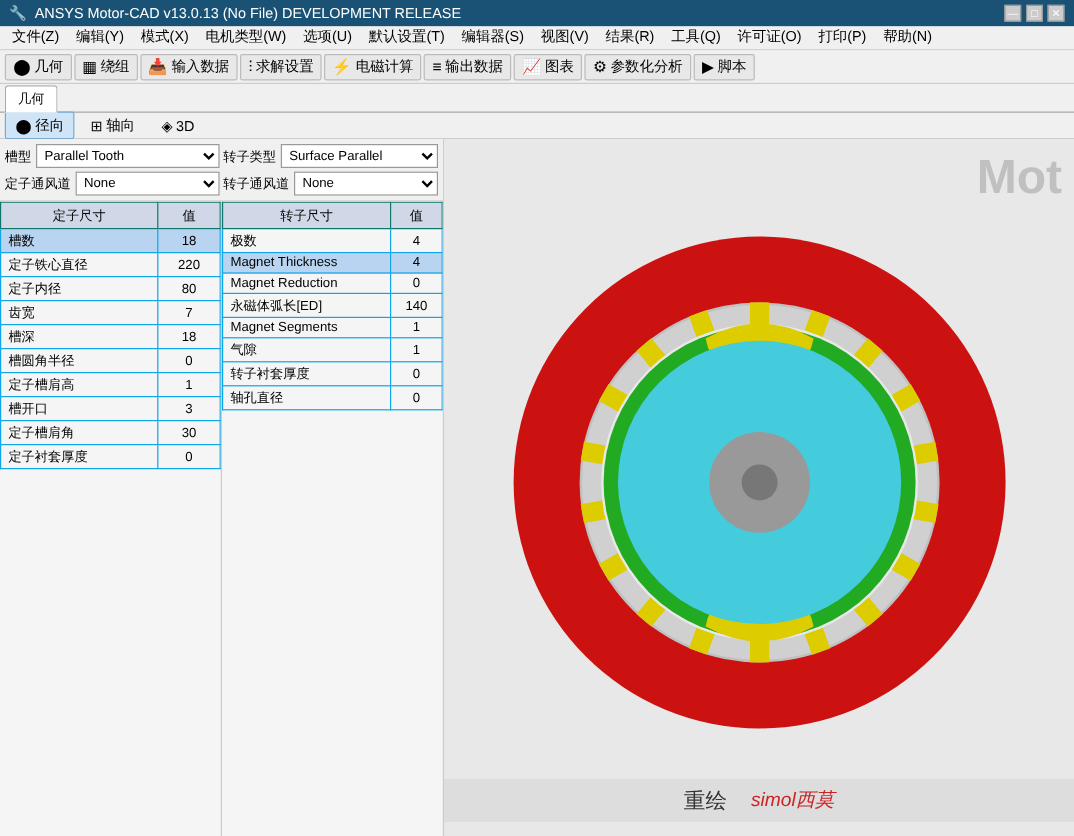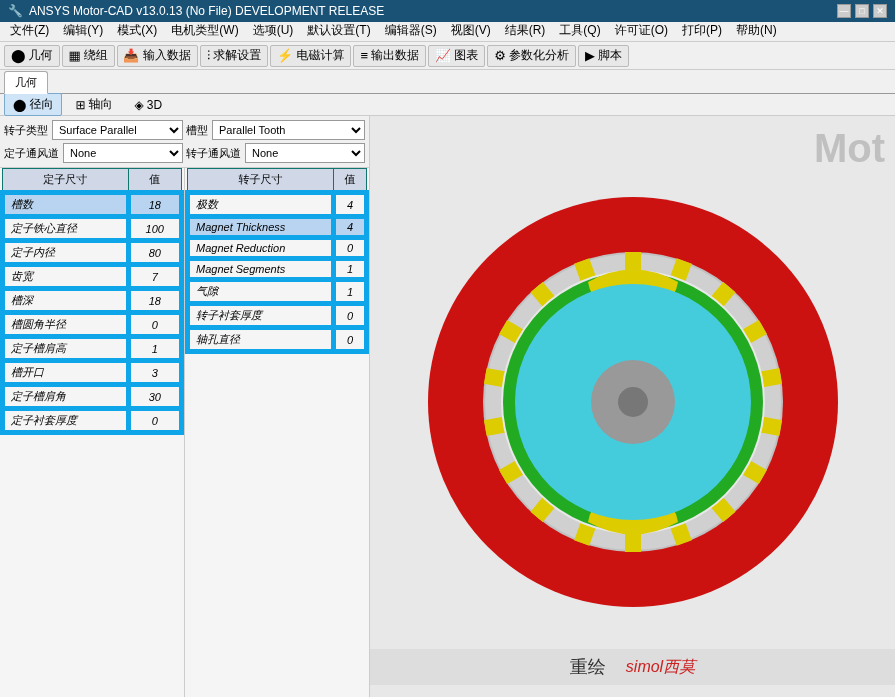--- a/index.html
+++ b/index.html
@@ -311,15 +311,15 @@
 
     <div class="type-selectors">
       <div class="selector-row">
+        <span class="selector-label">槽型</span>
+        <select class="selector-select">
+          <option>Parallel Tooth</option>
+        </select>
+      </div>
+      <div class="selector-row">
         <span class="selector-label">转子类型</span>
         <select class="selector-select">
           <option>Surface Parallel</option>
-        </select>
-      </div>
-      <div class="selector-row">
-        <span class="selector-label">槽型</span>
-        <select class="selector-select">
-          <option>Parallel Tooth</option>
         </select>
       </div>
       <div class="selector-row">

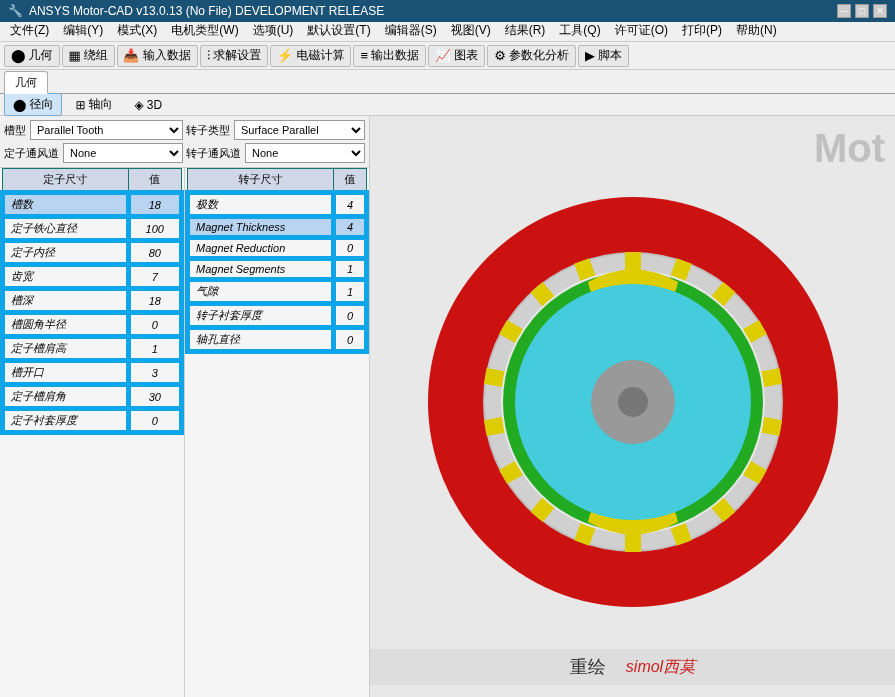--- a/index.html
+++ b/index.html
@@ -166,10 +166,9 @@
       text-align: center;
     }
     td {
-      border: 5px solid #0ea5e9;
+      border: 1px solid #0ea5e9;
       padding: 2px 6px;
       font-size: 11px;
-      font-style: italic;
     }
     td:last-child { text-align: center; }
     tr.highlighted td { background: #b8d4f0; }

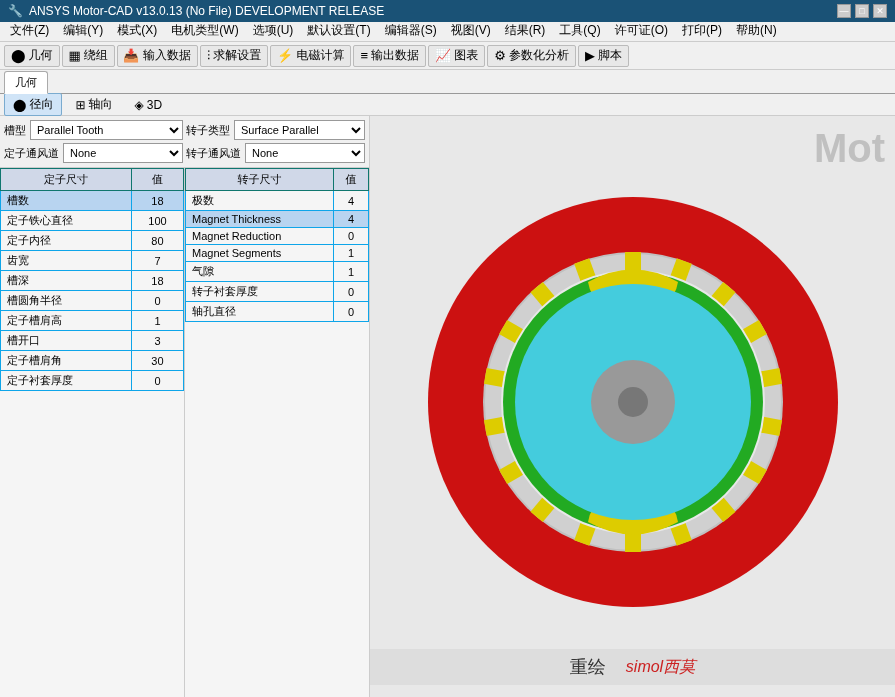--- a/index.html
+++ b/index.html
@@ -352,7 +352,7 @@
     </tr>
               <tr>
       <td>定子铁心直径</td>
-      <td>100</td>
+      <td>220</td>
     </tr>
               <tr>
       <td>定子内径</td>

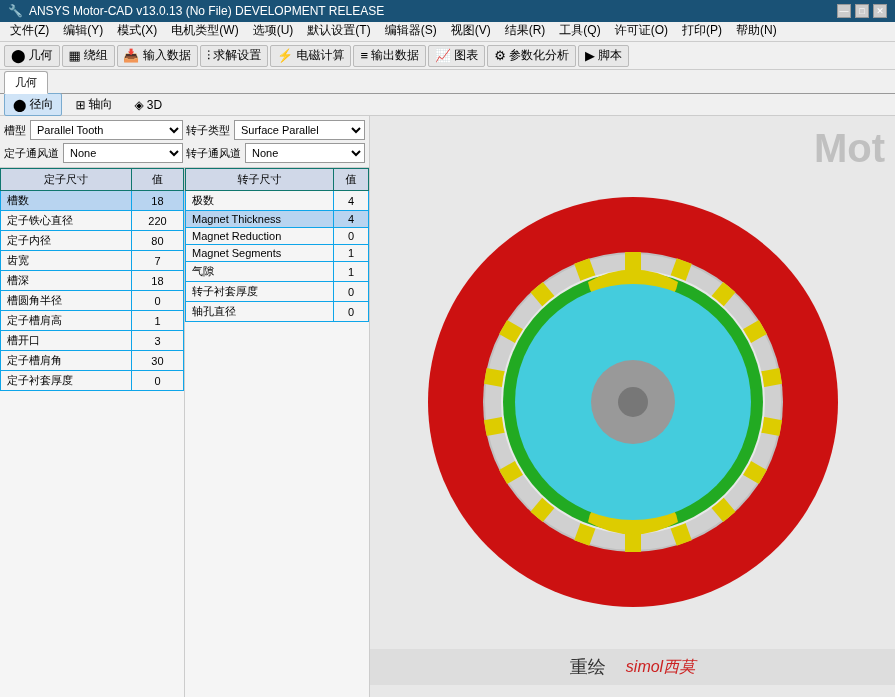--- a/index.html
+++ b/index.html
@@ -412,6 +412,10 @@
       <td>0</td>
     </tr>
               <tr>
+      <td>永磁体弧长[ED]</td>
+      <td>140</td>
+    </tr>
+              <tr>
       <td>Magnet Segments</td>
       <td>1</td>
     </tr>

